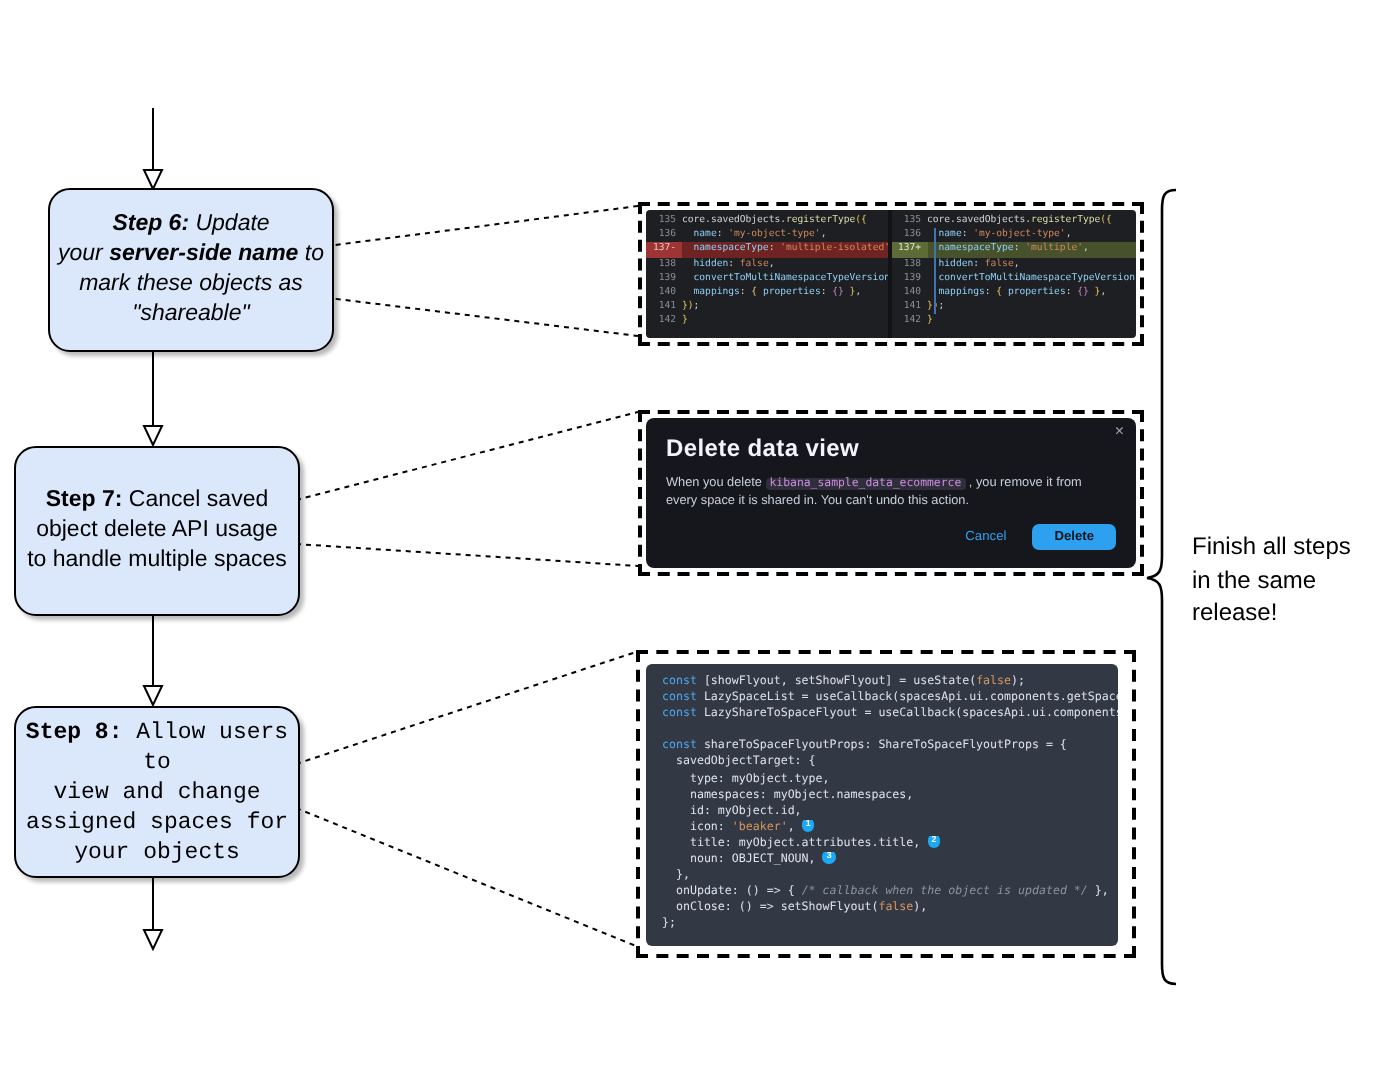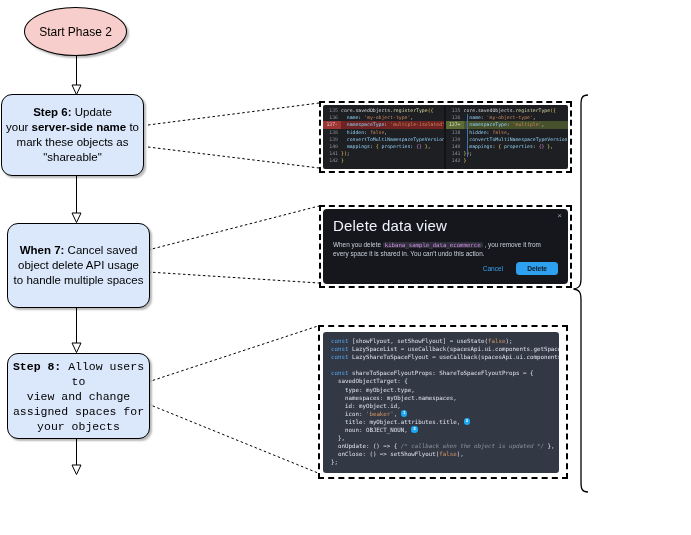--- a/index.html
+++ b/index.html
@@ -101,9 +101,6 @@
     <path d="M588,95 C582,95 581,98 581,105 L581,278 C581,285 580,288 573.5,289 C580,290 581,293 581,300 L581,482 C581,489 582,492 588,492" fill="none" stroke="#000" stroke-width="1.3"></path>
   </svg>
 
-  <div class="node ellipse" style="left:24px;top:7px;width:101px;height:47px;">
-    <span>Start Phase 2</span>
-  </div>
 
   <div class="node stepbox" style="left:1px;top:94px;width:141px;height:80px;">
     <div class="step-text"><b>Step 6:</b><span> Update

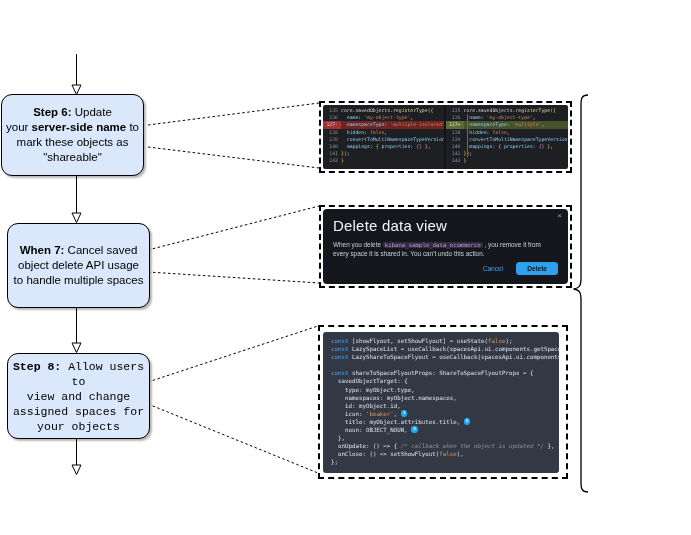--- a/index.html
+++ b/index.html
@@ -102,7 +102,7 @@
   </svg>
 
 
-  <div class="node stepbox" style="left:1px;top:94px;width:141px;height:80px;">
+  <div class="node stepbox" style="left:24px;top:94px;width:141px;height:80px;font-style:italic;">
     <div class="step-text"><b>Step 6:</b><span> Update
 your </span><b>server-side name</b><span> to
 mark these objects as

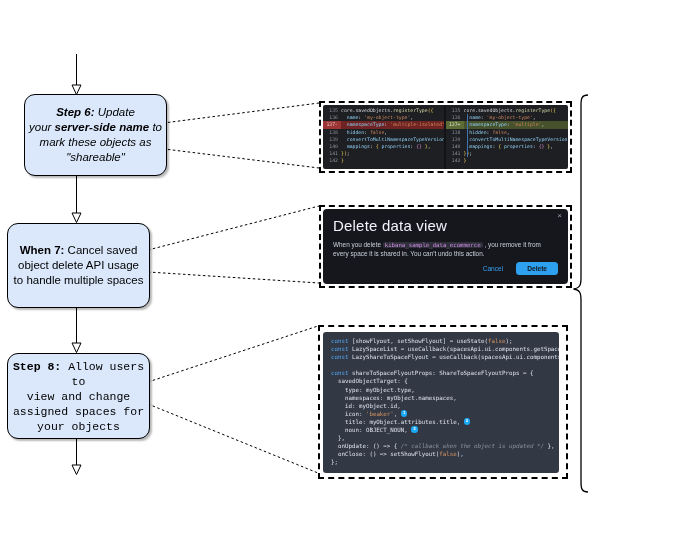--- a/index.html
+++ b/index.html
@@ -41,7 +41,7 @@
   
   .modal{position:absolute;left:2px;top:2px;right:2px;bottom:2px;background:#16171d;
          border-radius:4px;padding:8px 10px;box-sizing:border-box;color:#ccd3de;}
-  .modal-title{font-size:15px;font-weight:normal;color:#f1f4fa;letter-spacing:0.2px;}
+  .modal-title{font-size:12px;font-weight:bold;color:#f1f4fa;letter-spacing:0.2px;}
   .modal-close{position:absolute;top:2px;right:6px;color:#98a2b3;font-size:8px;cursor:default;}
   .modal-body{margin-top:7px;font-size:6.4px;line-height:8.6px;color:#c9d0da;max-width:230px;}
   .chip{font-family:"DejaVu Sans Mono",monospace;font-size:5.7px;background:#2e2f3a;

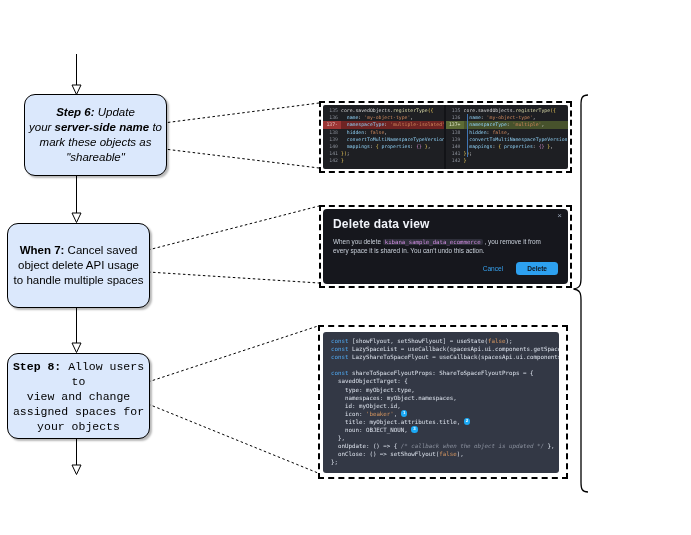--- a/index.html
+++ b/index.html
@@ -110,7 +110,7 @@
   </div>
 
   <div class="node stepbox" style="left:7px;top:223px;width:141px;height:83px;">
-    <div class="step-text"><b>When 7:</b><span> Cancel saved
+    <div class="step-text"><b>Step 7:</b><span> Cancel saved
 object delete API usage
 to handle multiple spaces</span></div>
   </div>

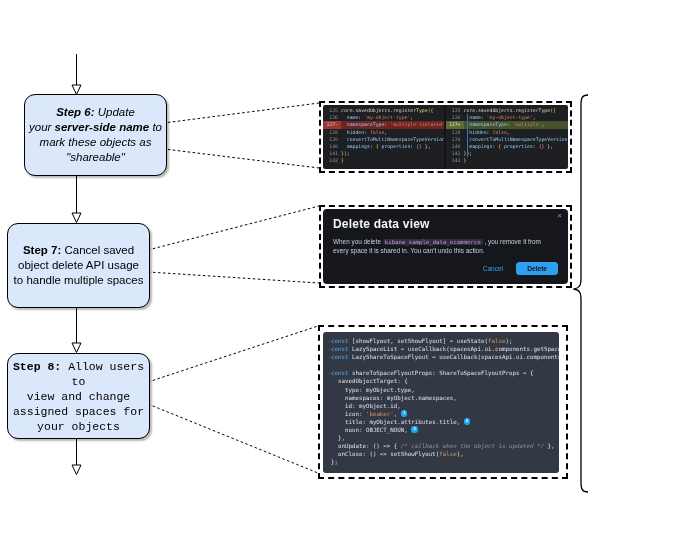--- a/index.html
+++ b/index.html
@@ -184,6 +184,9 @@
       </div>
   </div>
 
+  <div class="brace-note">Finish all steps
+in the same
+release!</div>
 
 </div>
 

